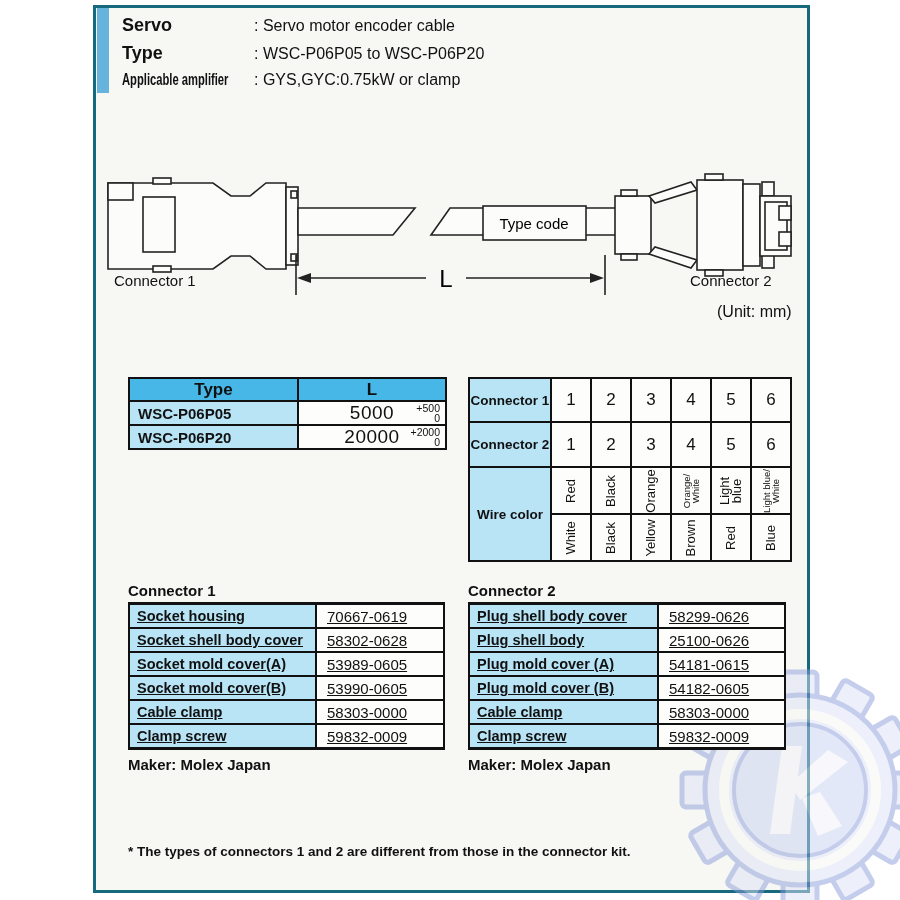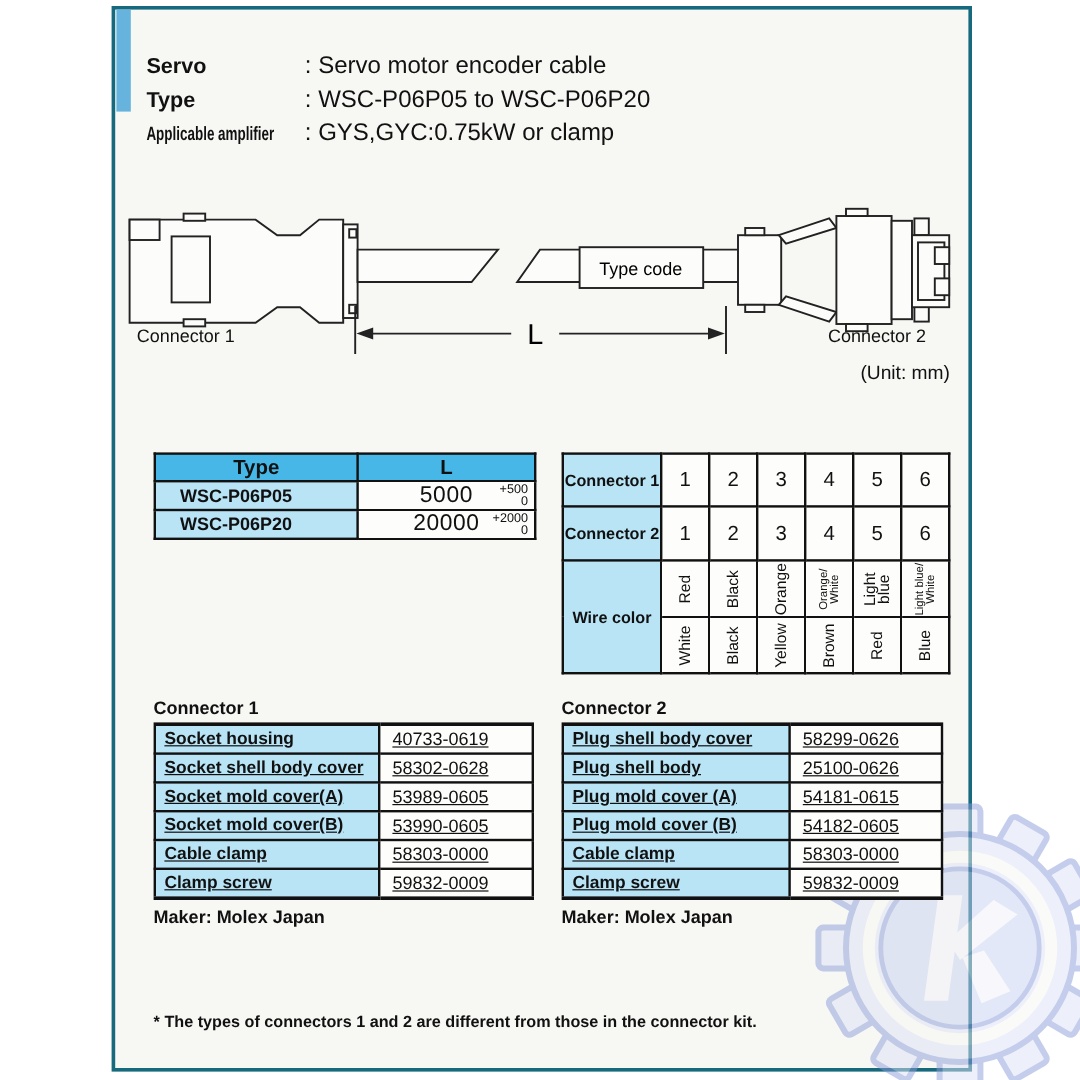--- a/index.html
+++ b/index.html
@@ -14,7 +14,7 @@
   .hlabel{font-weight:bold;font-size:18px;white-space:nowrap;}
   .hlabel.narrow{display:inline-block;transform:scaleX(0.70);transform-origin:left center;
                  font-size:16px;width:190px;}
-  .hvalue{font-size:20px;white-space:nowrap;margin-top:29px;}
+  .hvalue{font-size:16px;white-space:nowrap;}
   
   .diagram{position:absolute;left:0;top:162px;z-index:2;}
   .dlabel{position:absolute;font-size:15px;z-index:2;white-space:nowrap;}

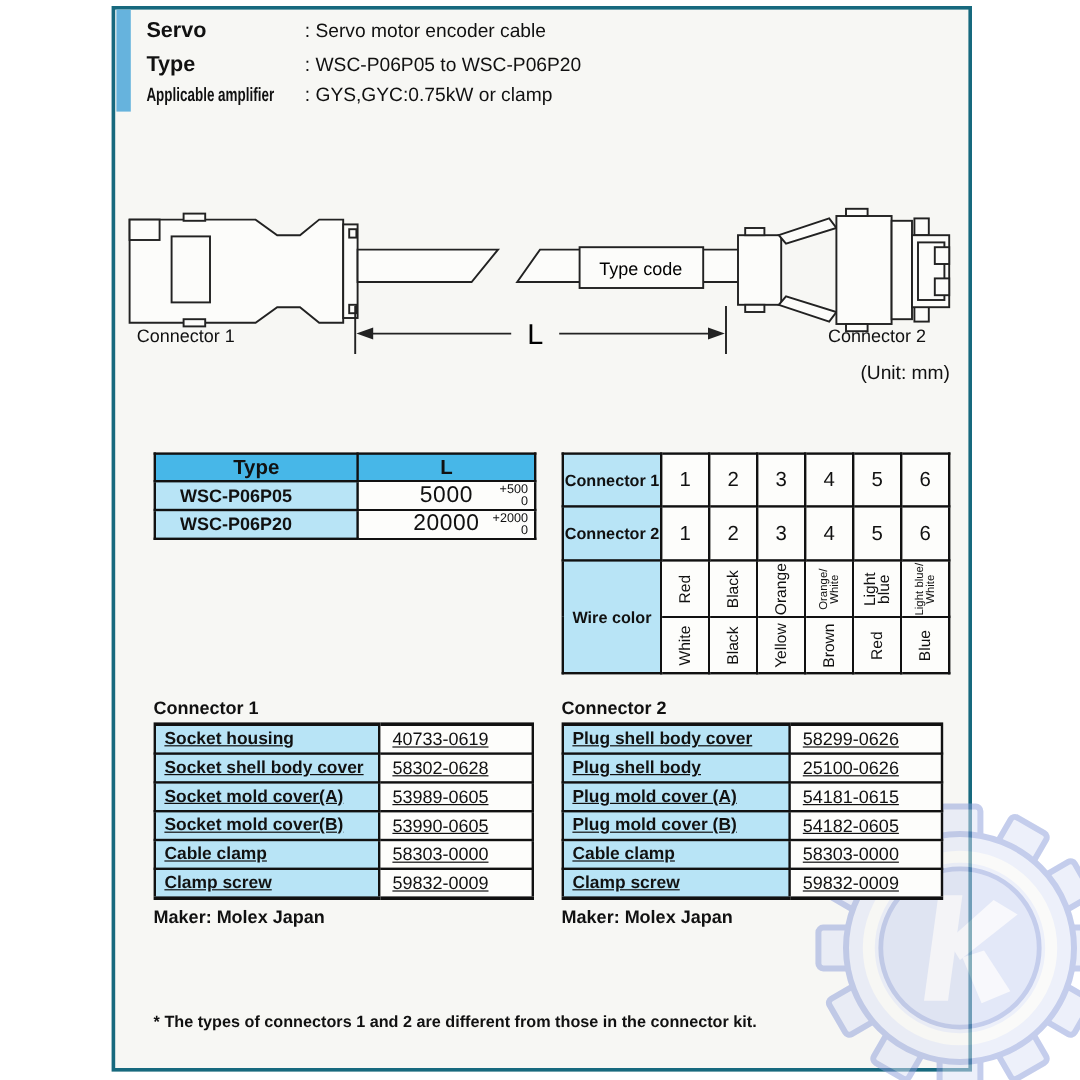--- a/index.html
+++ b/index.html
@@ -26,7 +26,7 @@
   .ttable th,.ttable td{border:2px solid #111;padding:0;}
   .ttable thead th{background:#47b7e8;font-size:17px;font-weight:bold;height:21px;text-align:center;}
   .ttable td{height:22px;}
-  td.type{background:#b8e4f6;font-weight:bold;font-size:15px;padding-left:20px;}
+  td.type{background:#b8e4f6;font-weight:bold;font-size:15px;padding-left:8px;}
   td.lcell{background:#fdfdfb;position:relative;text-align:center;}
   .lnum{font-size:19px;letter-spacing:0.5px;}
   .tol{position:absolute;right:5px;top:50%;transform:translateY(-50%);

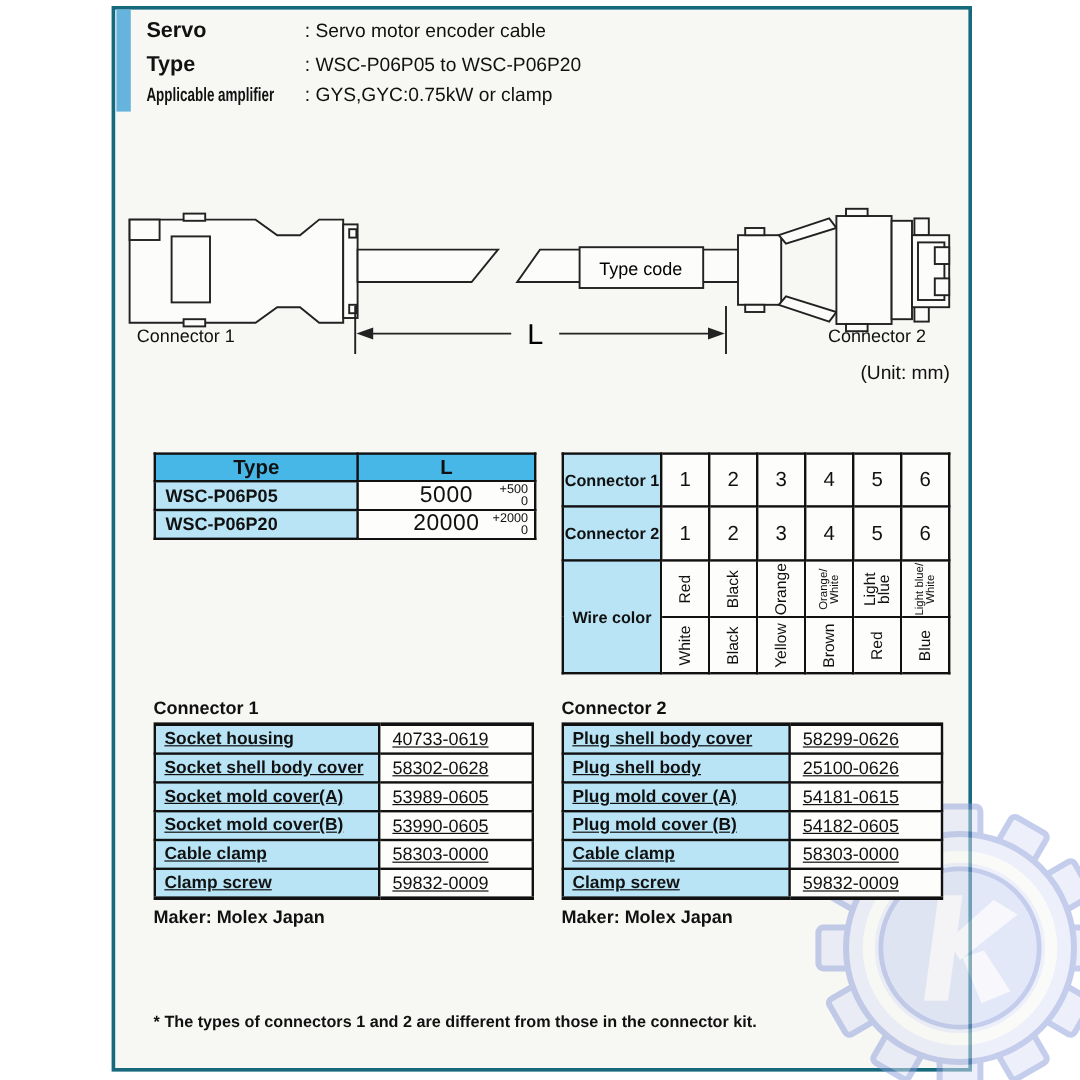--- a/index.html
+++ b/index.html
@@ -300,7 +300,7 @@
       <tbody>
           <tr>
         <td class="pname">Socket housing</td>
-        <td class="pnum">40733-0619</td>
+        <td class="pnum">70667-0619</td>
           </tr>
       <tr>
         <td class="pname">Socket shell body cover</td>

